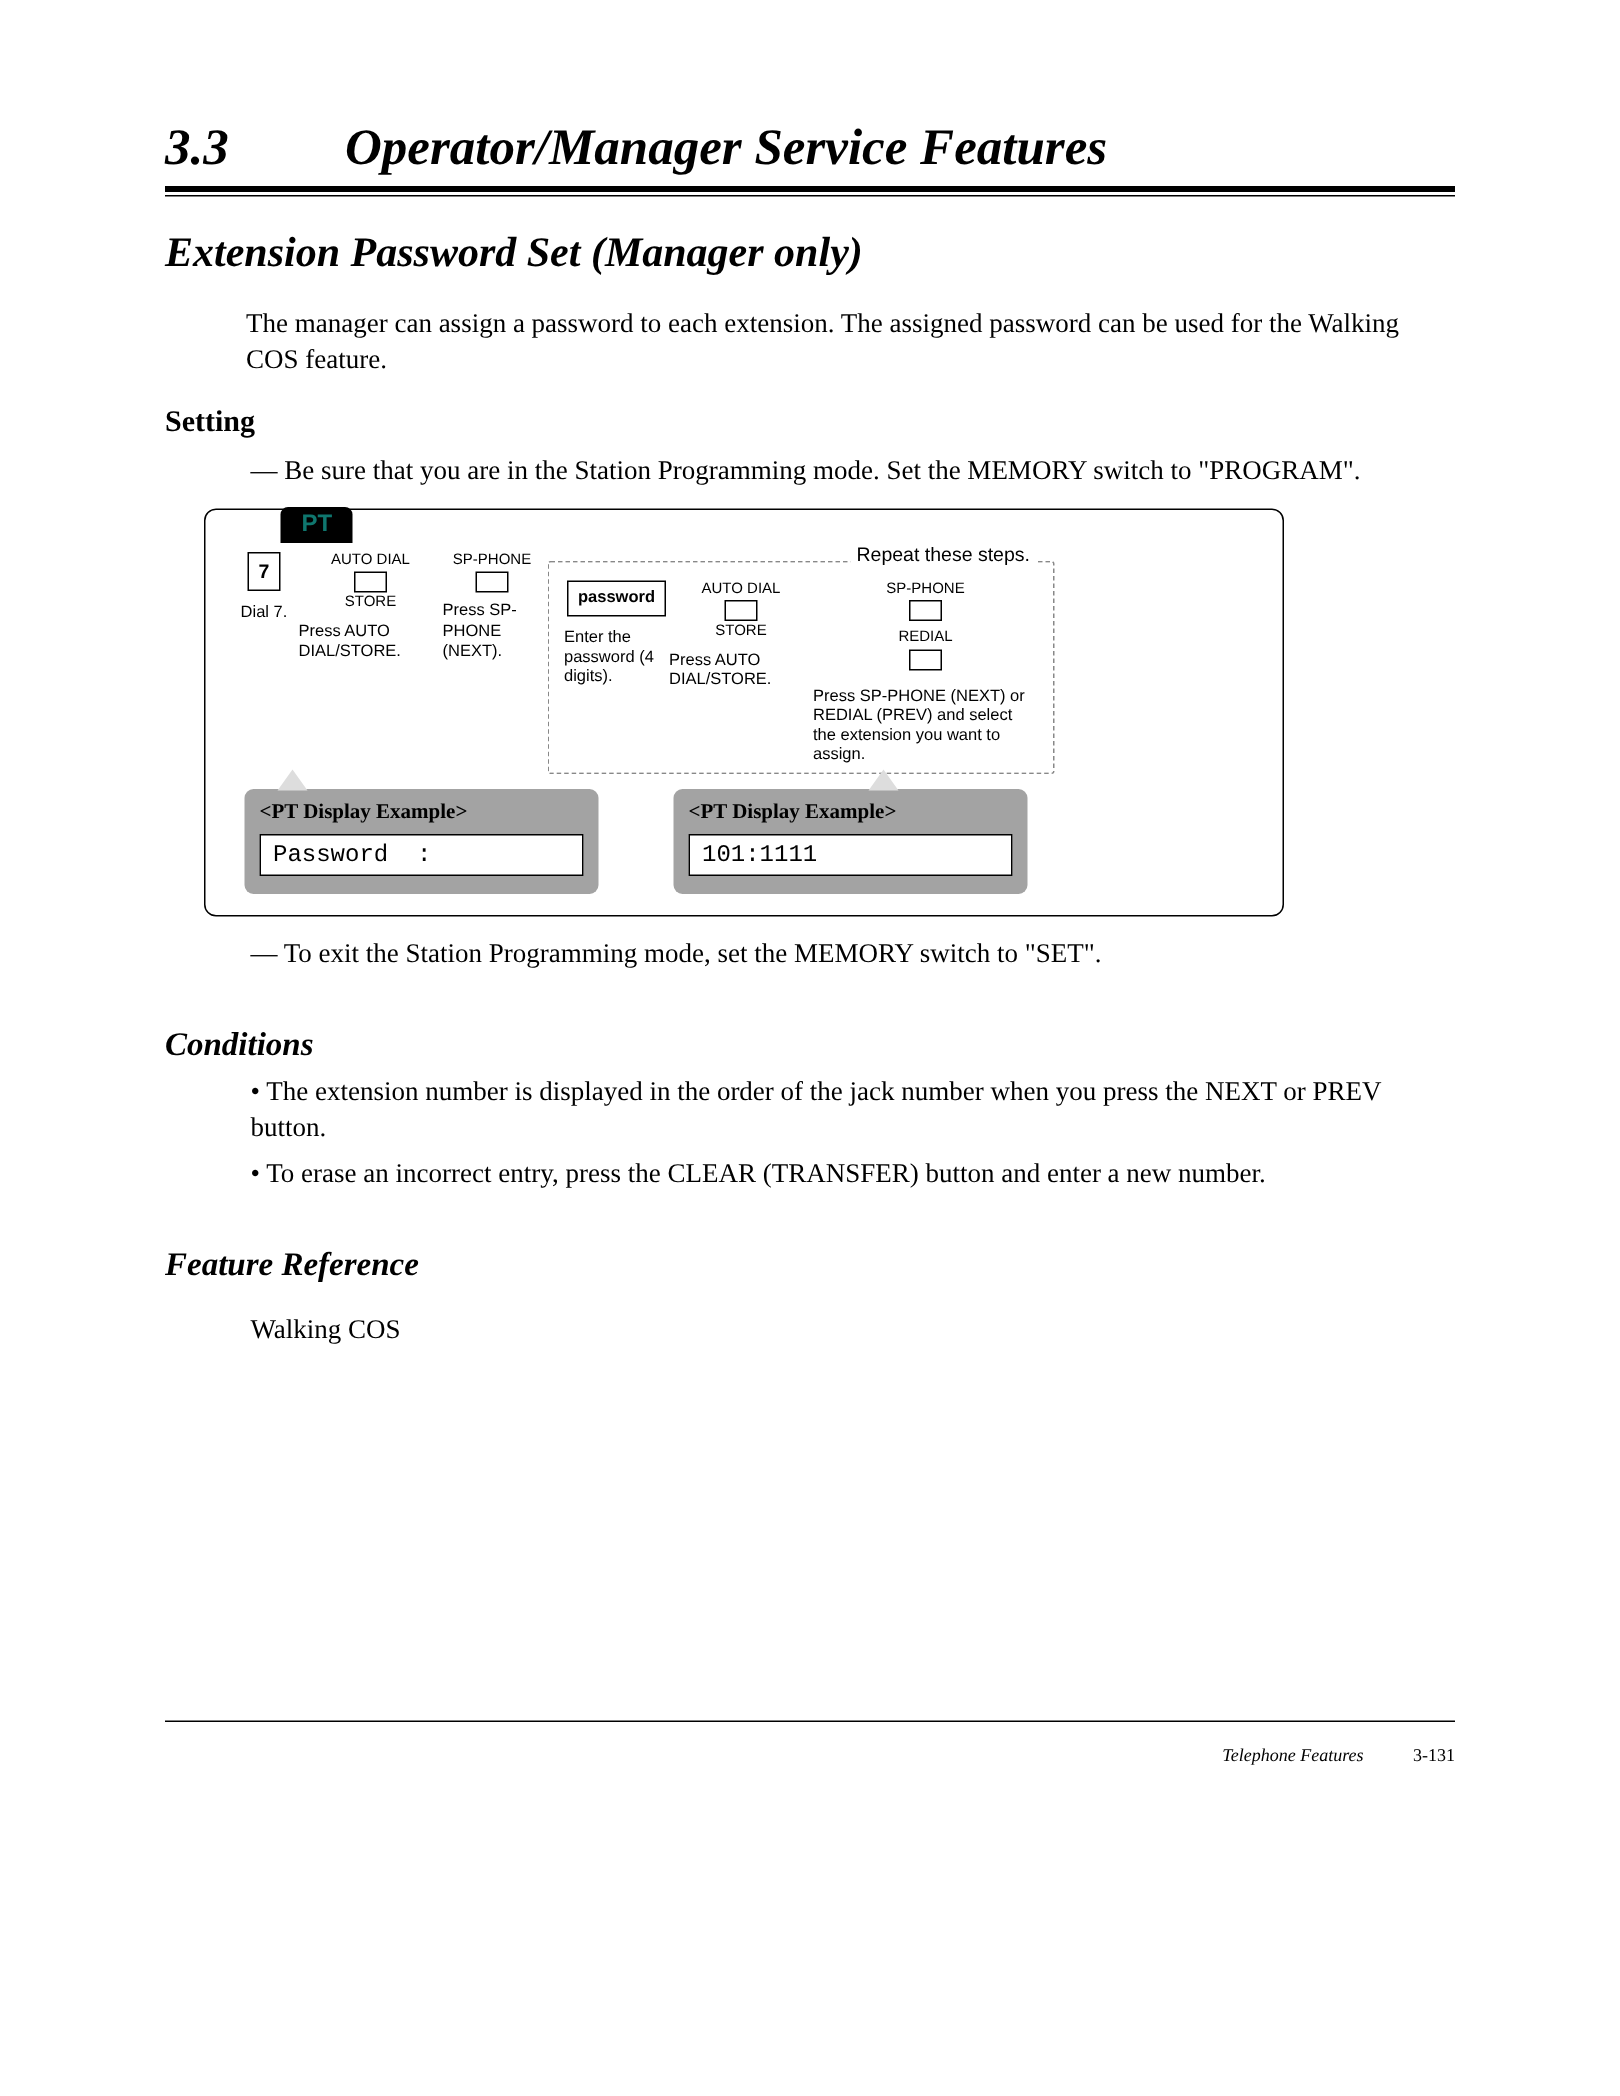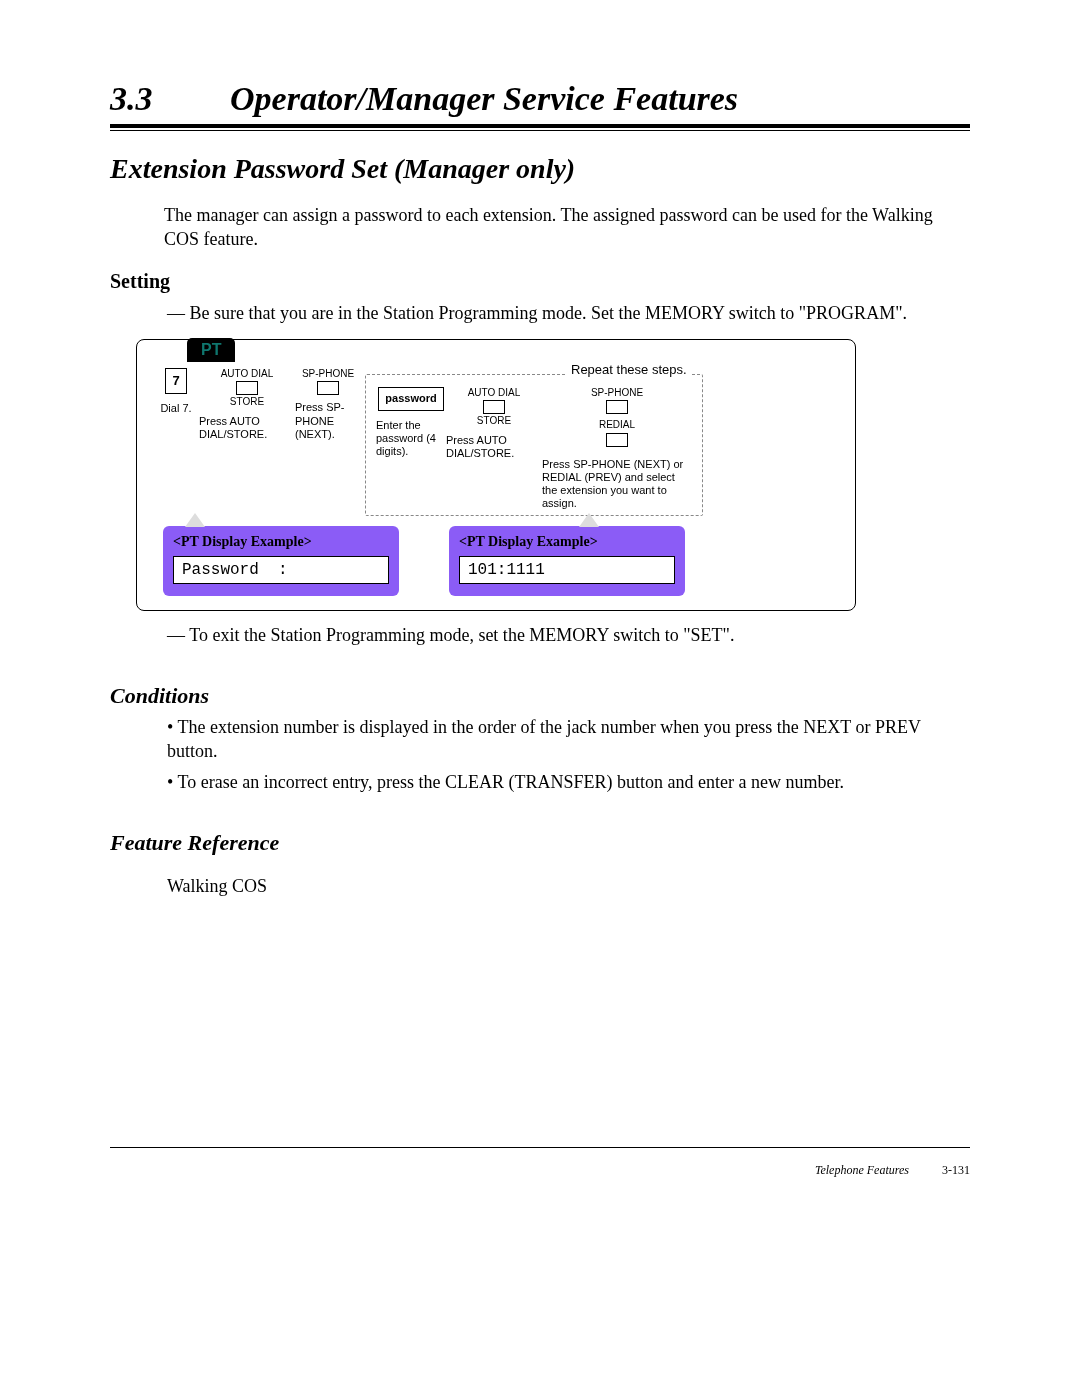--- a/index.html
+++ b/index.html
@@ -160,7 +160,7 @@
     padding: 10px 26px 0 26px;
   }
   .example-block {
-    background: #8b5cf6;
+    background: #a3a3a3;
     border-radius: 6px;
     padding: 8px 10px 12px 10px;
     position: relative;

